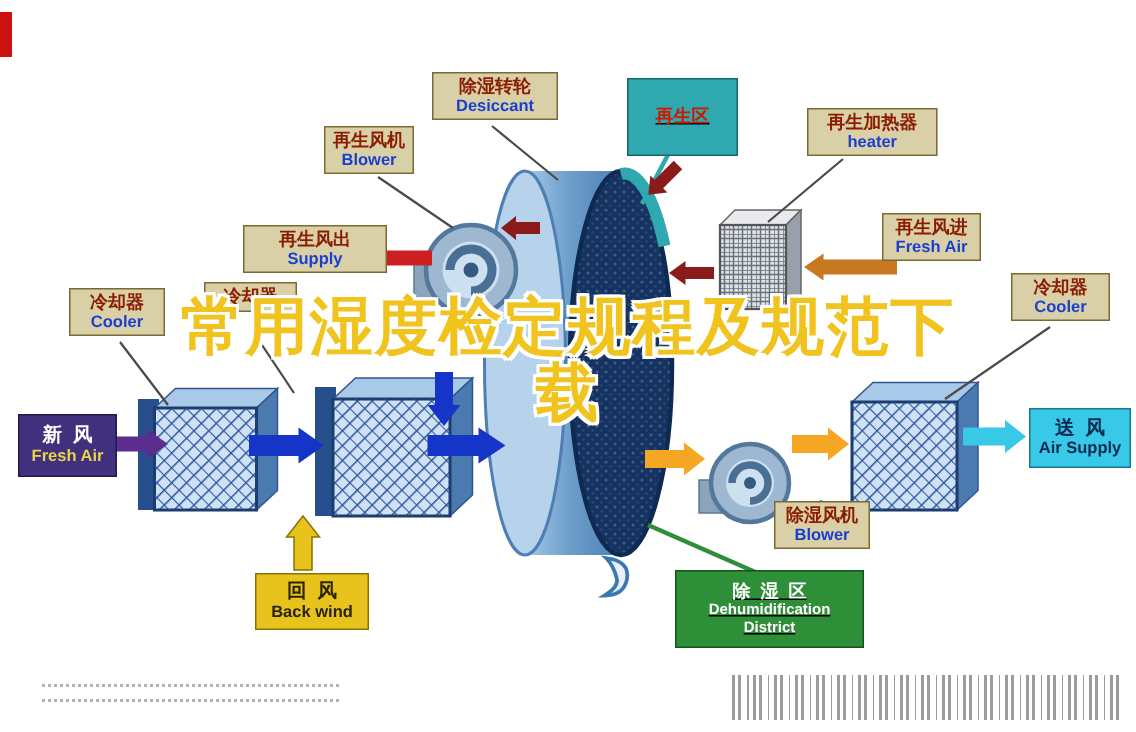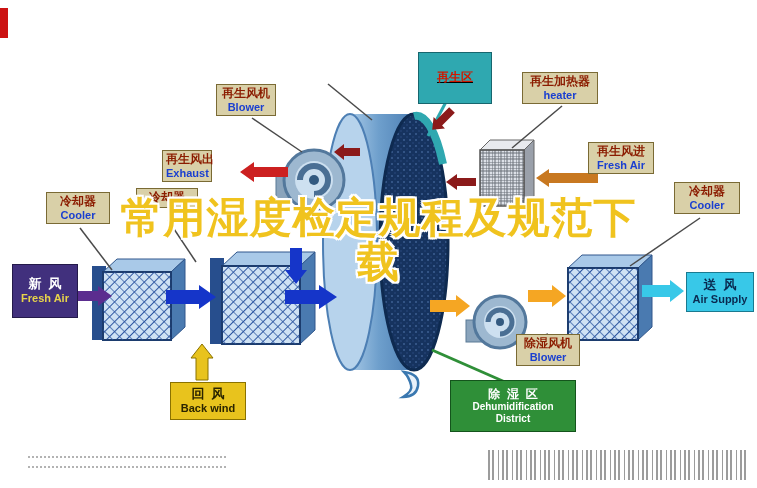--- a/index.html
+++ b/index.html
@@ -178,6 +178,10 @@
       </g>
   </svg>
 
+  <div class="node tan" style="left:288px;top:48px;width:84px">
+    <div class="zh">除湿转轮</div>
+    <div class="en">Desiccant</div>
+  </div>
 
   <div class="node teal" style="left:418px;top:52px;width:74px;height:52px">
     <div class="zh">再生区</div>

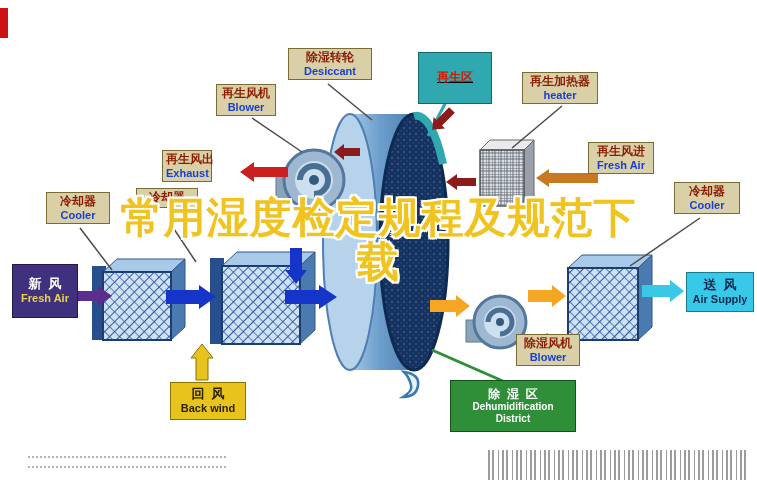--- a/index.html
+++ b/index.html
@@ -192,7 +192,7 @@
     <div class="en">Blower</div>
   </div>
 
-  <div class="node tan" style="left:522px;top:72px;width:76px">
+  <div class="node tan" style="left:538px;top:72px;width:87px">
     <div class="zh">再生加热器</div>
     <div class="en">heater</div>
   </div>

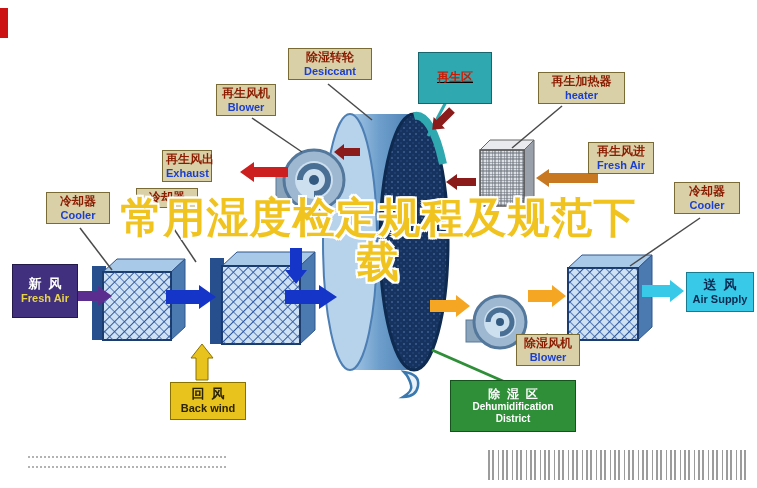--- a/index.html
+++ b/index.html
@@ -197,7 +197,7 @@
     <div class="en">heater</div>
   </div>
 
-  <div class="node tan" style="left:162px;top:150px;width:50px">
+  <div class="node tan" style="left:162px;top:150px;width:96px">
     <div class="zh">再生风出</div>
     <div class="en">Exhaust</div>
   </div>

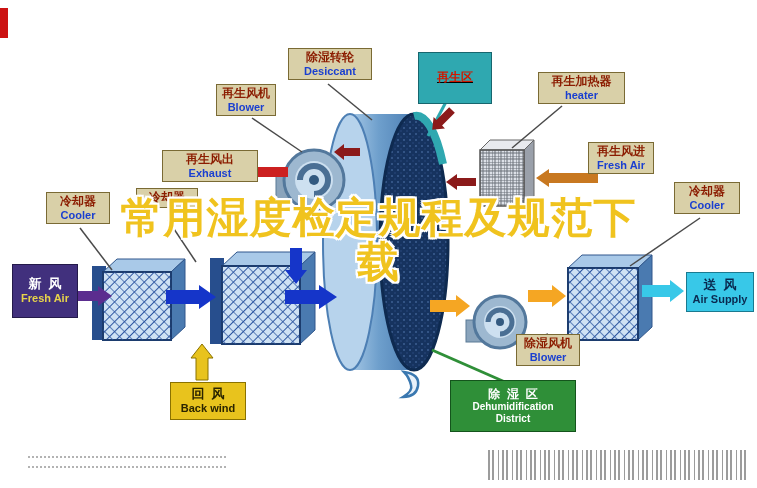--- a/index.html
+++ b/index.html
@@ -199,7 +199,7 @@
 
   <div class="node tan" style="left:162px;top:150px;width:96px">
     <div class="zh">再生风出</div>
-    <div class="en">Exhaust</div>
+    <div class="en">Supply</div>
   </div>
 
   <div class="node tan" style="left:588px;top:142px;width:66px">

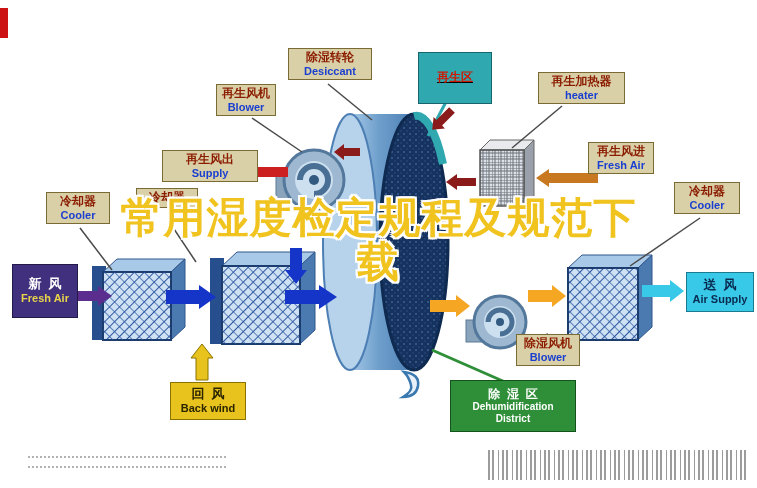--- a/index.html
+++ b/index.html
@@ -222,7 +222,7 @@
     <div class="en">Cooler</div>
   </div>
 
-  <div class="node purple" style="left:12px;top:264px;width:66px;height:54px">
+  <div class="node purple" style="left:12px;top:276px;width:66px;height:42px">
     <div class="zh">新  风</div>
     <div class="en">Fresh Air</div>
   </div>

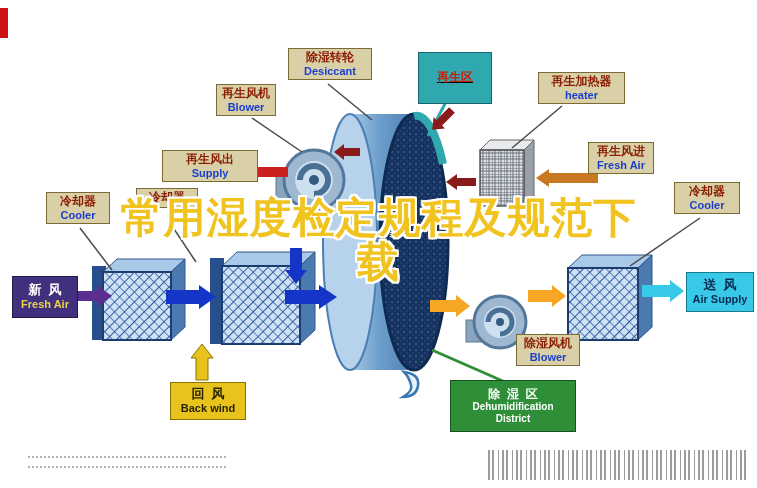--- a/index.html
+++ b/index.html
@@ -23,7 +23,7 @@
   .cyanbox .zh{color:#0a2a50;font-size:13px;} .cyanbox .en{color:#0a2a50;}
   .yellowbox{background:#e8c31d;border-color:#8a7200;}
   .yellowbox .zh{color:#2a2400;font-size:13px;} .yellowbox .en{color:#2a2400;}
-  .greenbox{background:#2f8f38;border-color:#14541c;}
+  .greenbox{background:#2f8f38;border-color:#14541c;text-decoration:underline;}
   .greenbox .zh{color:#ffffff;} .greenbox .en{color:#ffffff;font-size:10px;}
 
   

